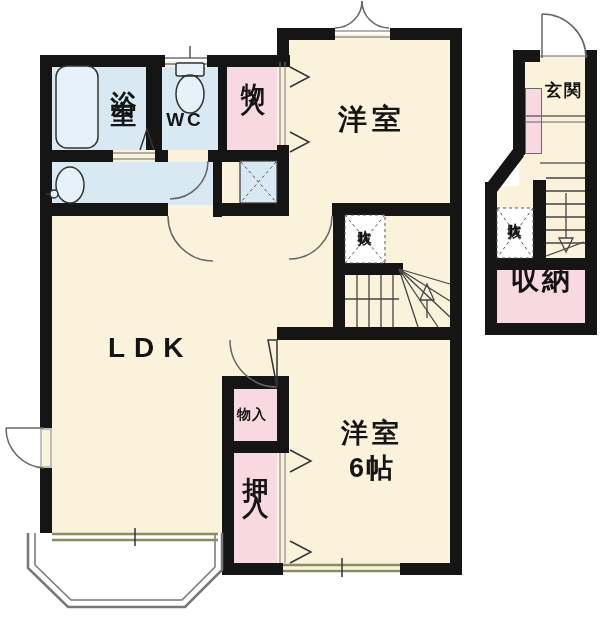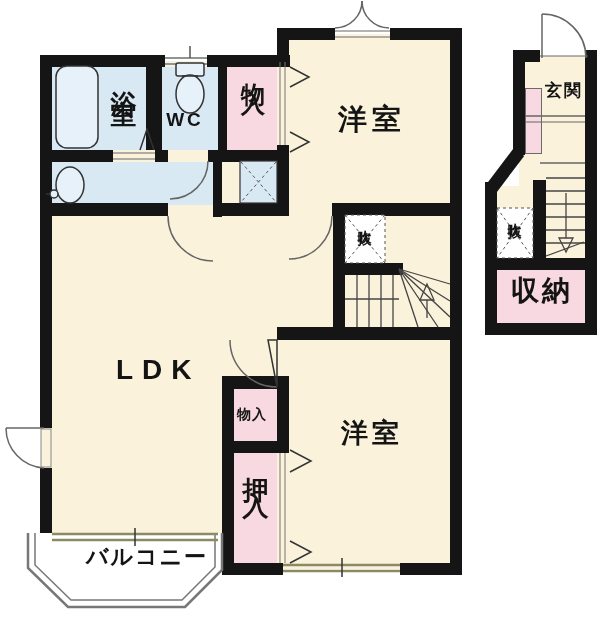--- a/index.html
+++ b/index.html
@@ -228,7 +228,7 @@
   <div class="lbl c" style="left:62px;top:542px;width:170px;font-size:22px;letter-spacing:2px;">バルコニー</div>
   <div class="lbl c" style="left:538px;top:79px;width:52px;font-size:17px;letter-spacing:2px;">玄関</div>
   <div class="lbl v" style="left:506px;top:212px;font-size:14px;letter-spacing:2px;">吹抜</div>
-  <div class="lbl c" style="left:494px;top:272px;width:96px;font-size:28px;letter-spacing:3px;text-align:center;">収納</div>
+  <div class="lbl c" style="left:494px;top:261px;width:96px;font-size:28px;letter-spacing:3px;text-align:center;">収納</div>
 
 </div>
 

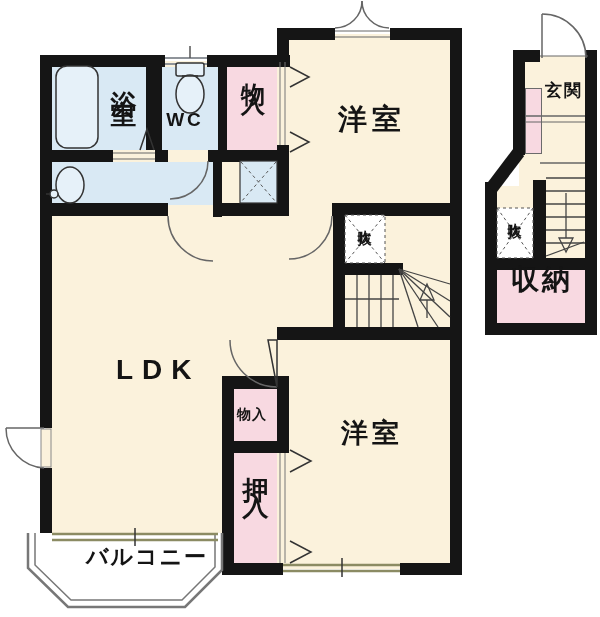--- a/index.html
+++ b/index.html
@@ -221,7 +221,7 @@
   <div class="lbl v" style="left:237px;top:64px;font-size:24px;letter-spacing:7px;">物入</div>
   <div class="lbl c" style="left:312px;top:100px;width:120px;font-size:29px;letter-spacing:5px;">洋室</div>
   <div class="lbl v" style="left:356px;top:219px;font-size:14px;letter-spacing:2px;">吹抜</div>
-  <div class="lbl" style="left:116px;top:332px;font-size:28px;letter-spacing:9px;margin-top:22px;">LDK</div>
+  <div class="lbl" style="left:108px;top:332px;font-size:28px;letter-spacing:9px;">LDK</div>
   <div class="lbl c" style="left:227px;top:406px;width:50px;font-size:14px;letter-spacing:1px;">物入</div>
   <div class="lbl v" style="left:239px;top:456px;font-size:26px;letter-spacing:14px;">押入</div>
   <div class="lbl c" style="left:312px;top:415px;width:120px;font-size:27px;letter-spacing:4px;">洋室</div>

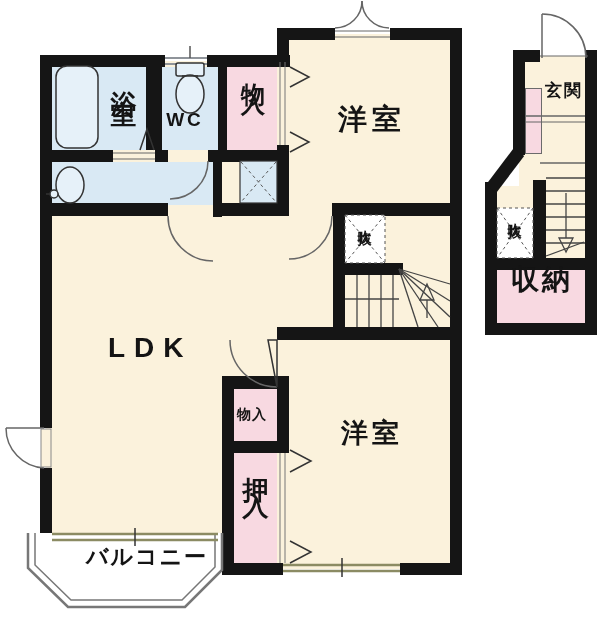--- a/index.html
+++ b/index.html
@@ -225,6 +225,7 @@
   <div class="lbl c" style="left:227px;top:406px;width:50px;font-size:14px;letter-spacing:1px;">物入</div>
   <div class="lbl v" style="left:239px;top:456px;font-size:26px;letter-spacing:14px;">押入</div>
   <div class="lbl c" style="left:312px;top:415px;width:120px;font-size:27px;letter-spacing:4px;">洋室</div>
+  <div class="lbl c" style="left:312px;top:450px;width:120px;font-size:27px;letter-spacing:2px;">6帖</div>
   <div class="lbl c" style="left:62px;top:542px;width:170px;font-size:22px;letter-spacing:2px;">バルコニー</div>
   <div class="lbl c" style="left:538px;top:79px;width:52px;font-size:17px;letter-spacing:2px;">玄関</div>
   <div class="lbl v" style="left:506px;top:212px;font-size:14px;letter-spacing:2px;">吹抜</div>

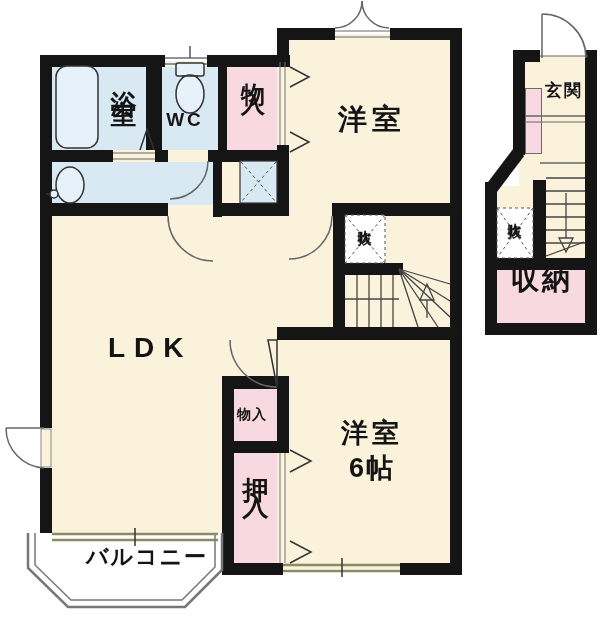--- a/index.html
+++ b/index.html
@@ -226,7 +226,6 @@
   <div class="lbl v" style="left:239px;top:456px;font-size:26px;letter-spacing:14px;">押入</div>
   <div class="lbl c" style="left:312px;top:415px;width:120px;font-size:27px;letter-spacing:4px;">洋室</div>
   <div class="lbl c" style="left:312px;top:450px;width:120px;font-size:27px;letter-spacing:2px;">6帖</div>
-  <div class="lbl c" style="left:62px;top:542px;width:170px;font-size:22px;letter-spacing:2px;">バルコニー</div>
   <div class="lbl c" style="left:538px;top:79px;width:52px;font-size:17px;letter-spacing:2px;">玄関</div>
   <div class="lbl v" style="left:506px;top:212px;font-size:14px;letter-spacing:2px;">吹抜</div>
   <div class="lbl c" style="left:494px;top:261px;width:96px;font-size:28px;letter-spacing:3px;text-align:center;">収納</div>

